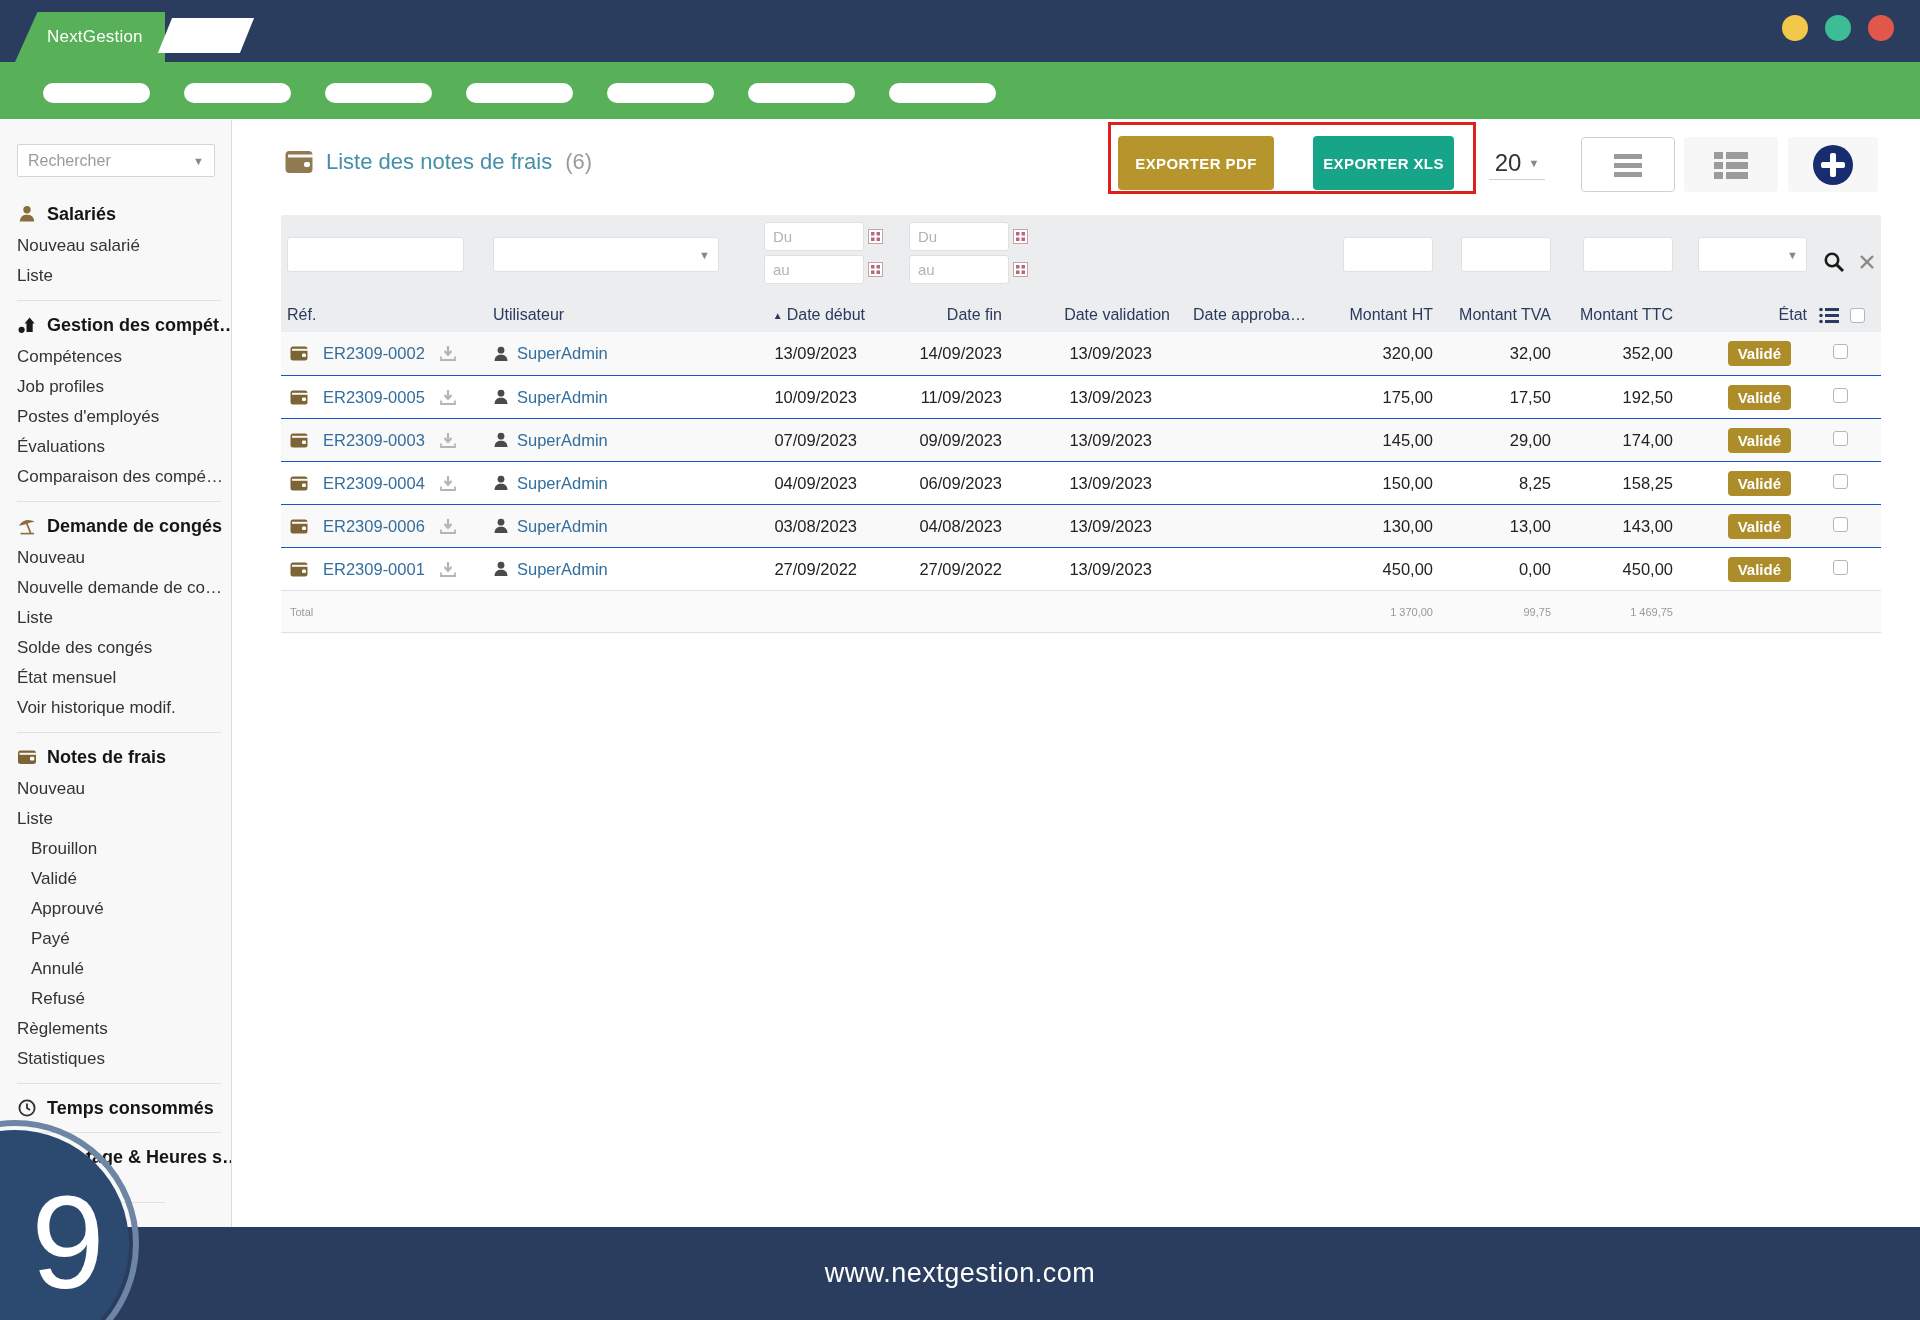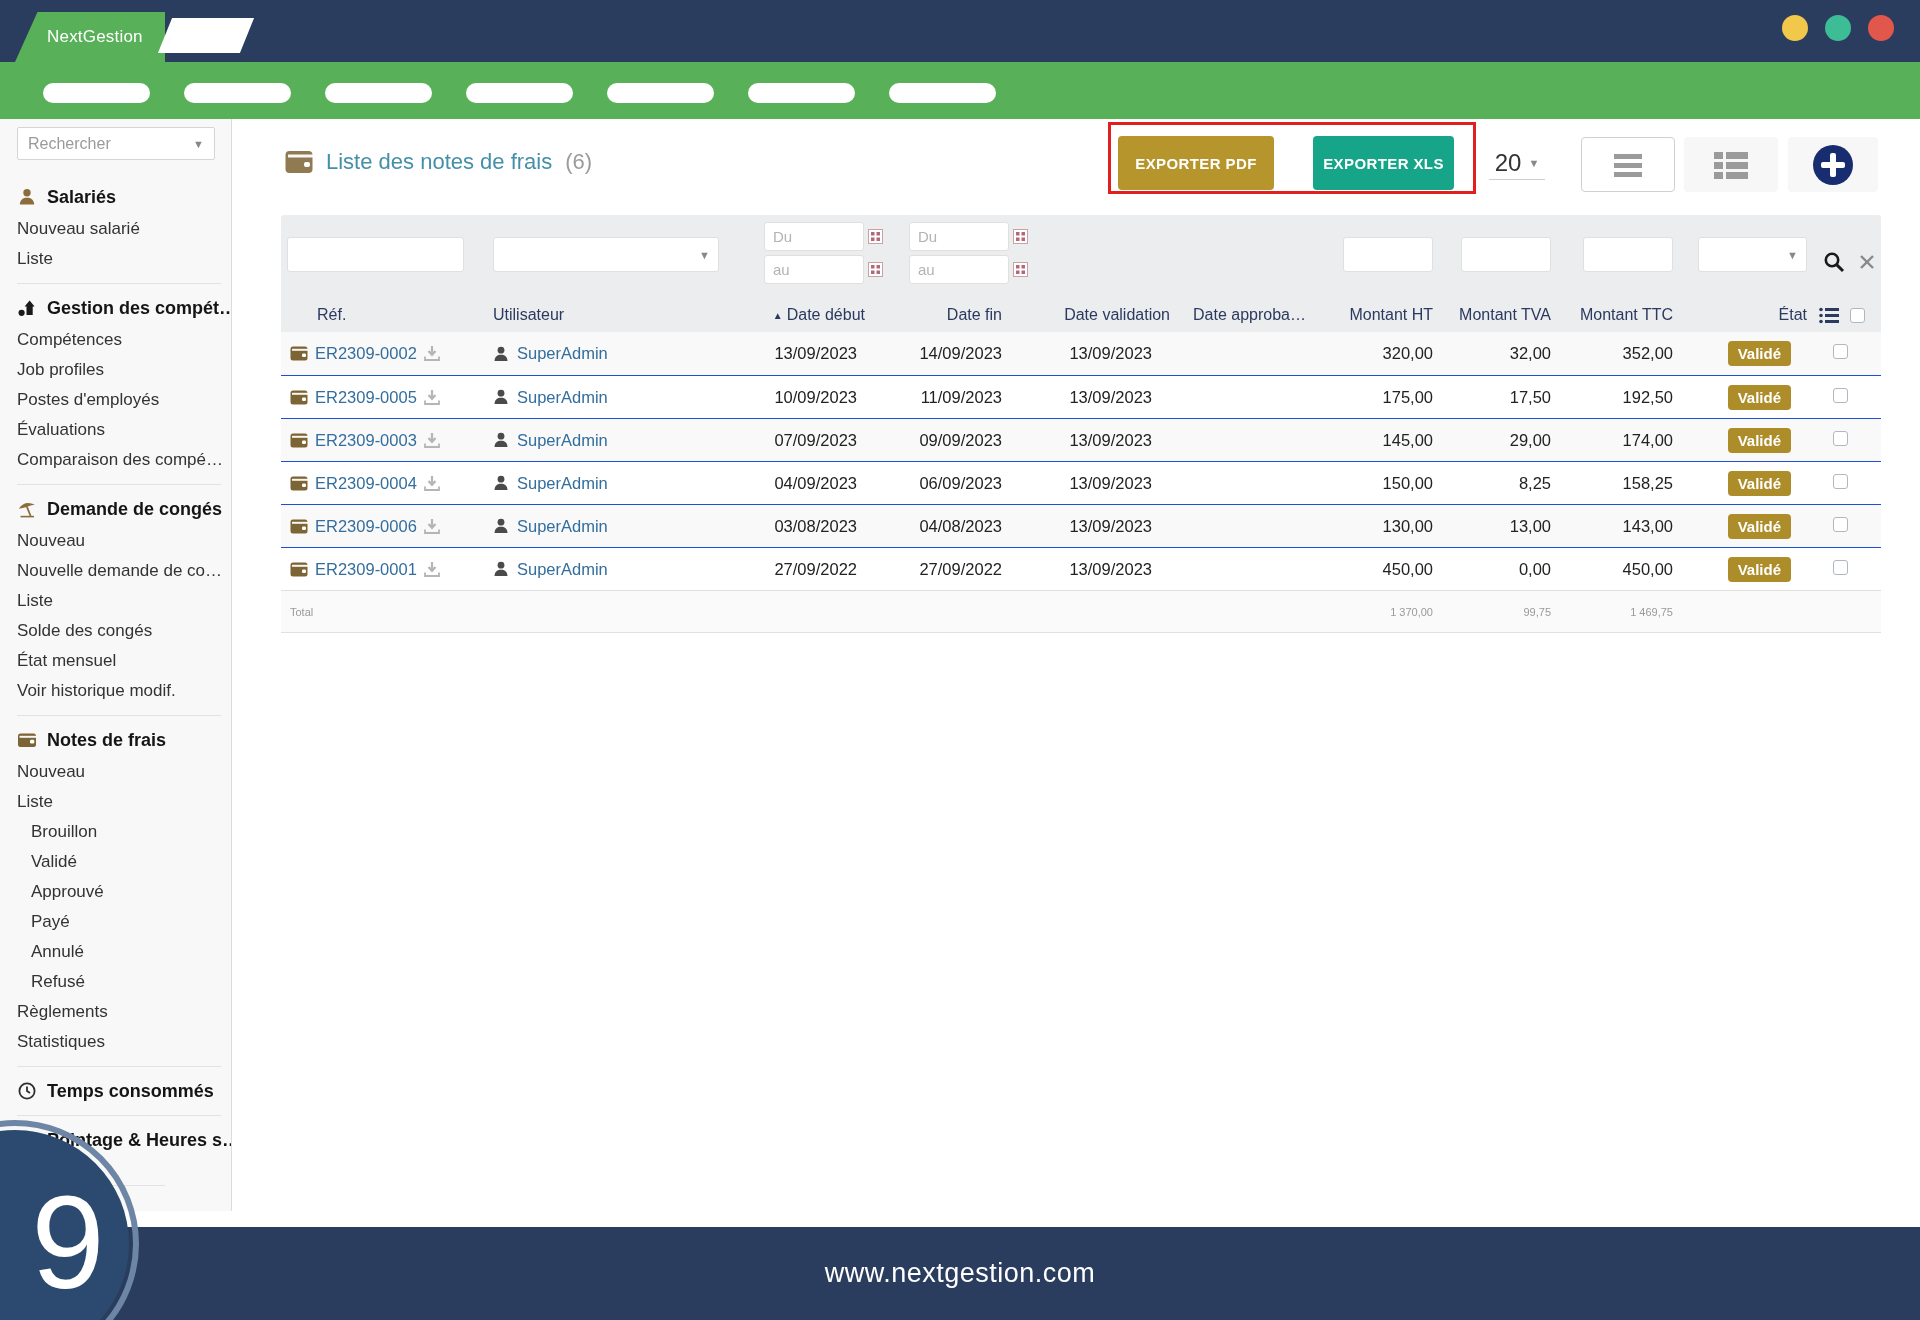--- a/index.html
+++ b/index.html
@@ -21,7 +21,7 @@
   .pill { position:absolute; top:21px; width:107px; height:20px; background:#fff; border-radius:10px; }
 
   
-  .sidebar { position:absolute; left:0; top:103px; width:232px; height:1108px; background:#f8f8f8;
+  .sidebar { position:absolute; left:0; top:120px; width:232px; height:1108px; background:#f8f8f8;
              border-right:1px solid #dcdcdc; padding:24px 10px 0 17px; z-index:2; overflow:hidden; }
   .search-box { width:198px; height:33px; background:#fff; border:1px solid #d5d5d5; border-radius:2px;
                 display:flex; align-items:center; justify-content:space-between; padding:0 10px; }

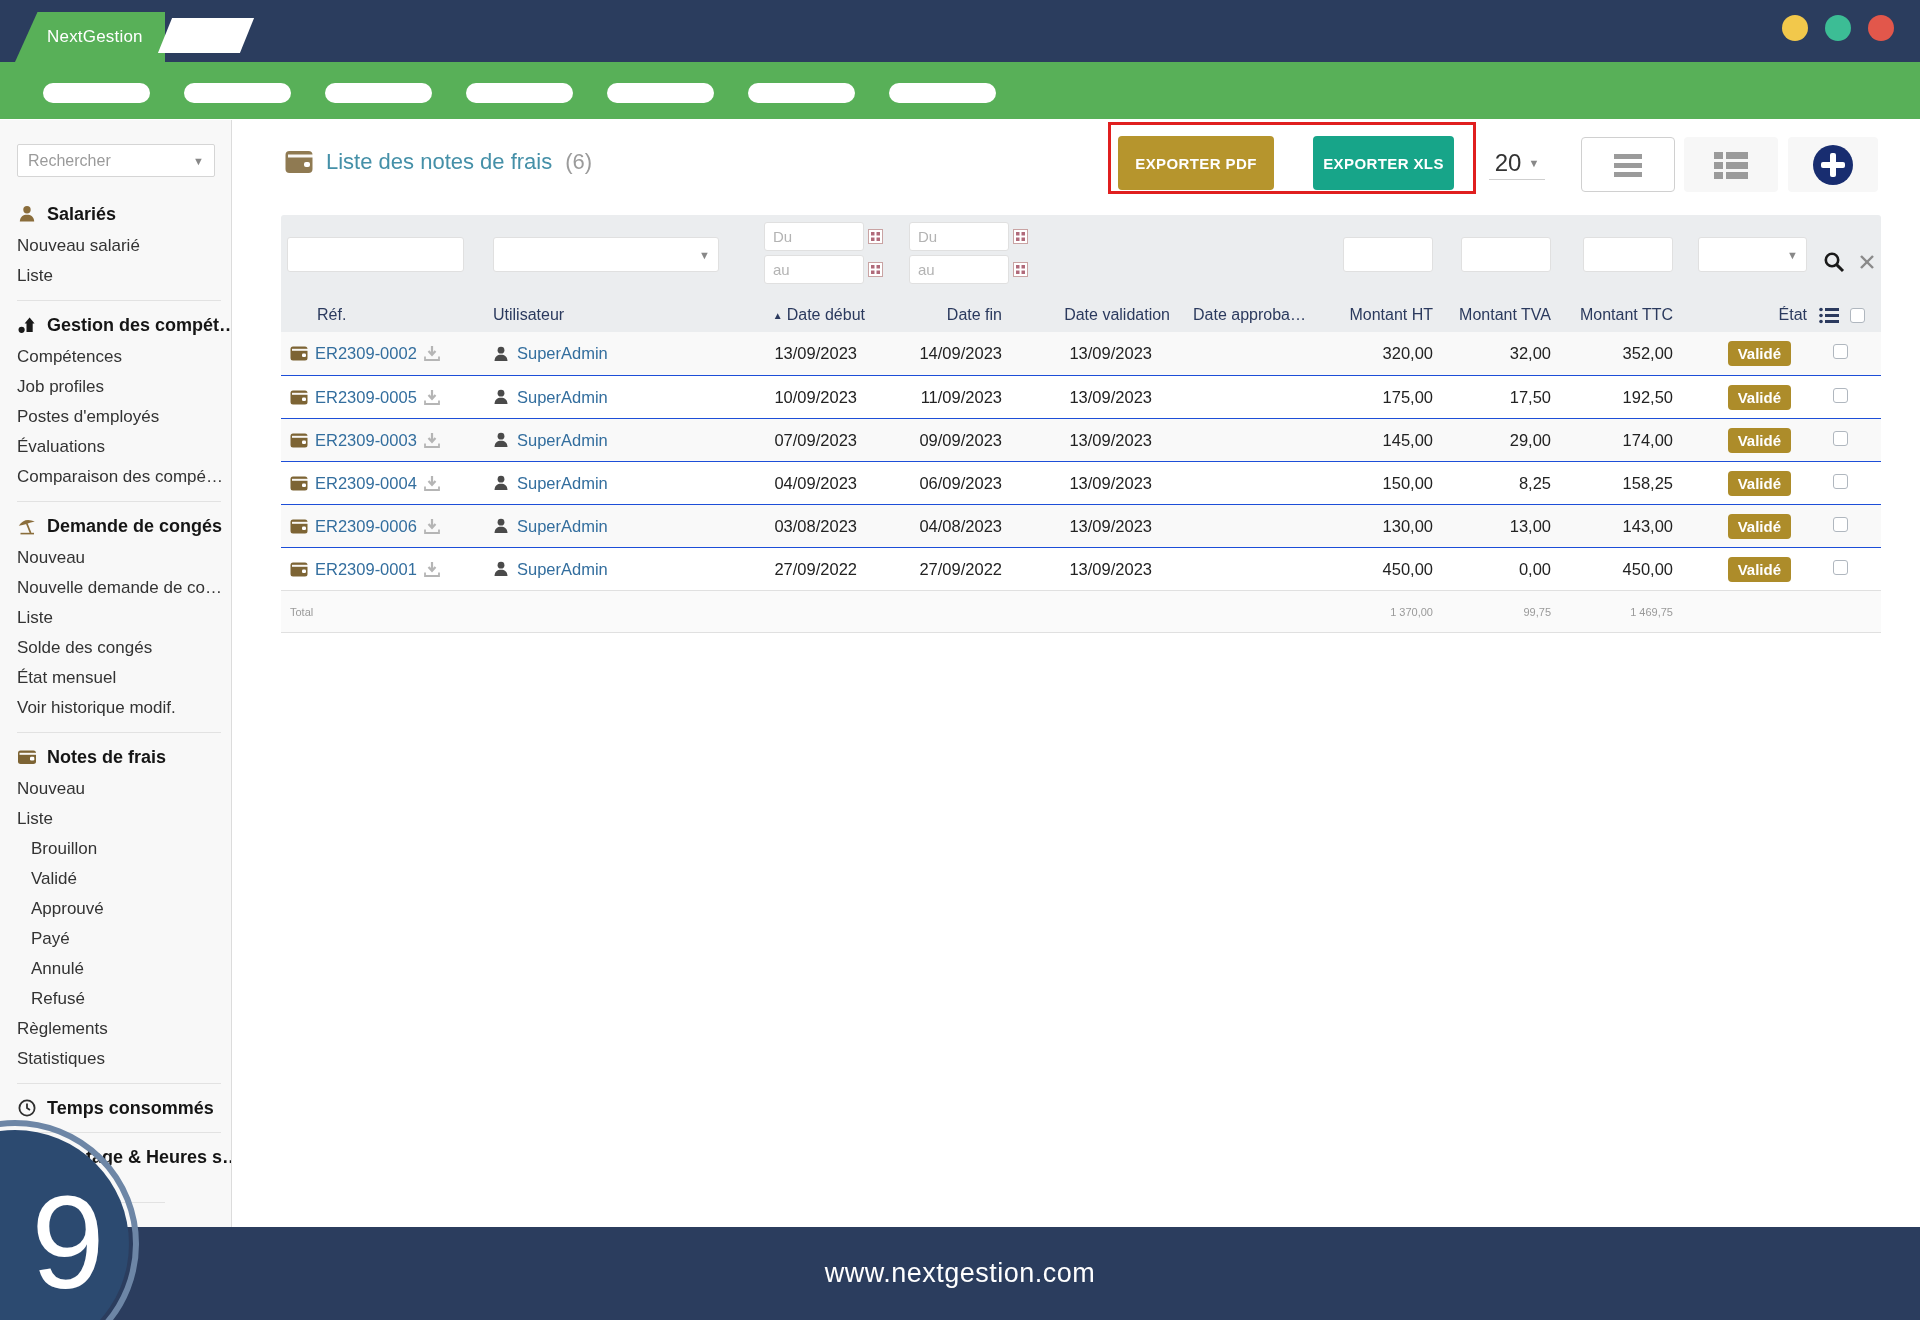--- a/index.html
+++ b/index.html
@@ -66,7 +66,7 @@
   .hdr-grid { position:absolute; left:0; bottom:8px; width:100%; }
   .hdr-cell { font-size:16px; color:#2b3a5e; white-space:nowrap; overflow:hidden; }
   .ra { text-align:right; } .pr6 { padding-right:6px; } .pr14 { padding-right:14px; }
-  .pl6 { padding-left:0;margin-left:36px; } .pl12 { padding-left:12px; } .pl17 { padding-left:17px; }
+  .pl6 { padding-left:6px; } .pl12 { padding-left:12px; } .pl17 { padding-left:17px; }
   .sort-arrow { font-size:10px; color:#2b3a5e; margin-right:4px; vertical-align:1px; }
 
   .f-input { background:#fff; border:1px solid #e0e0e0; border-radius:3px; height:35px; font-size:15px;

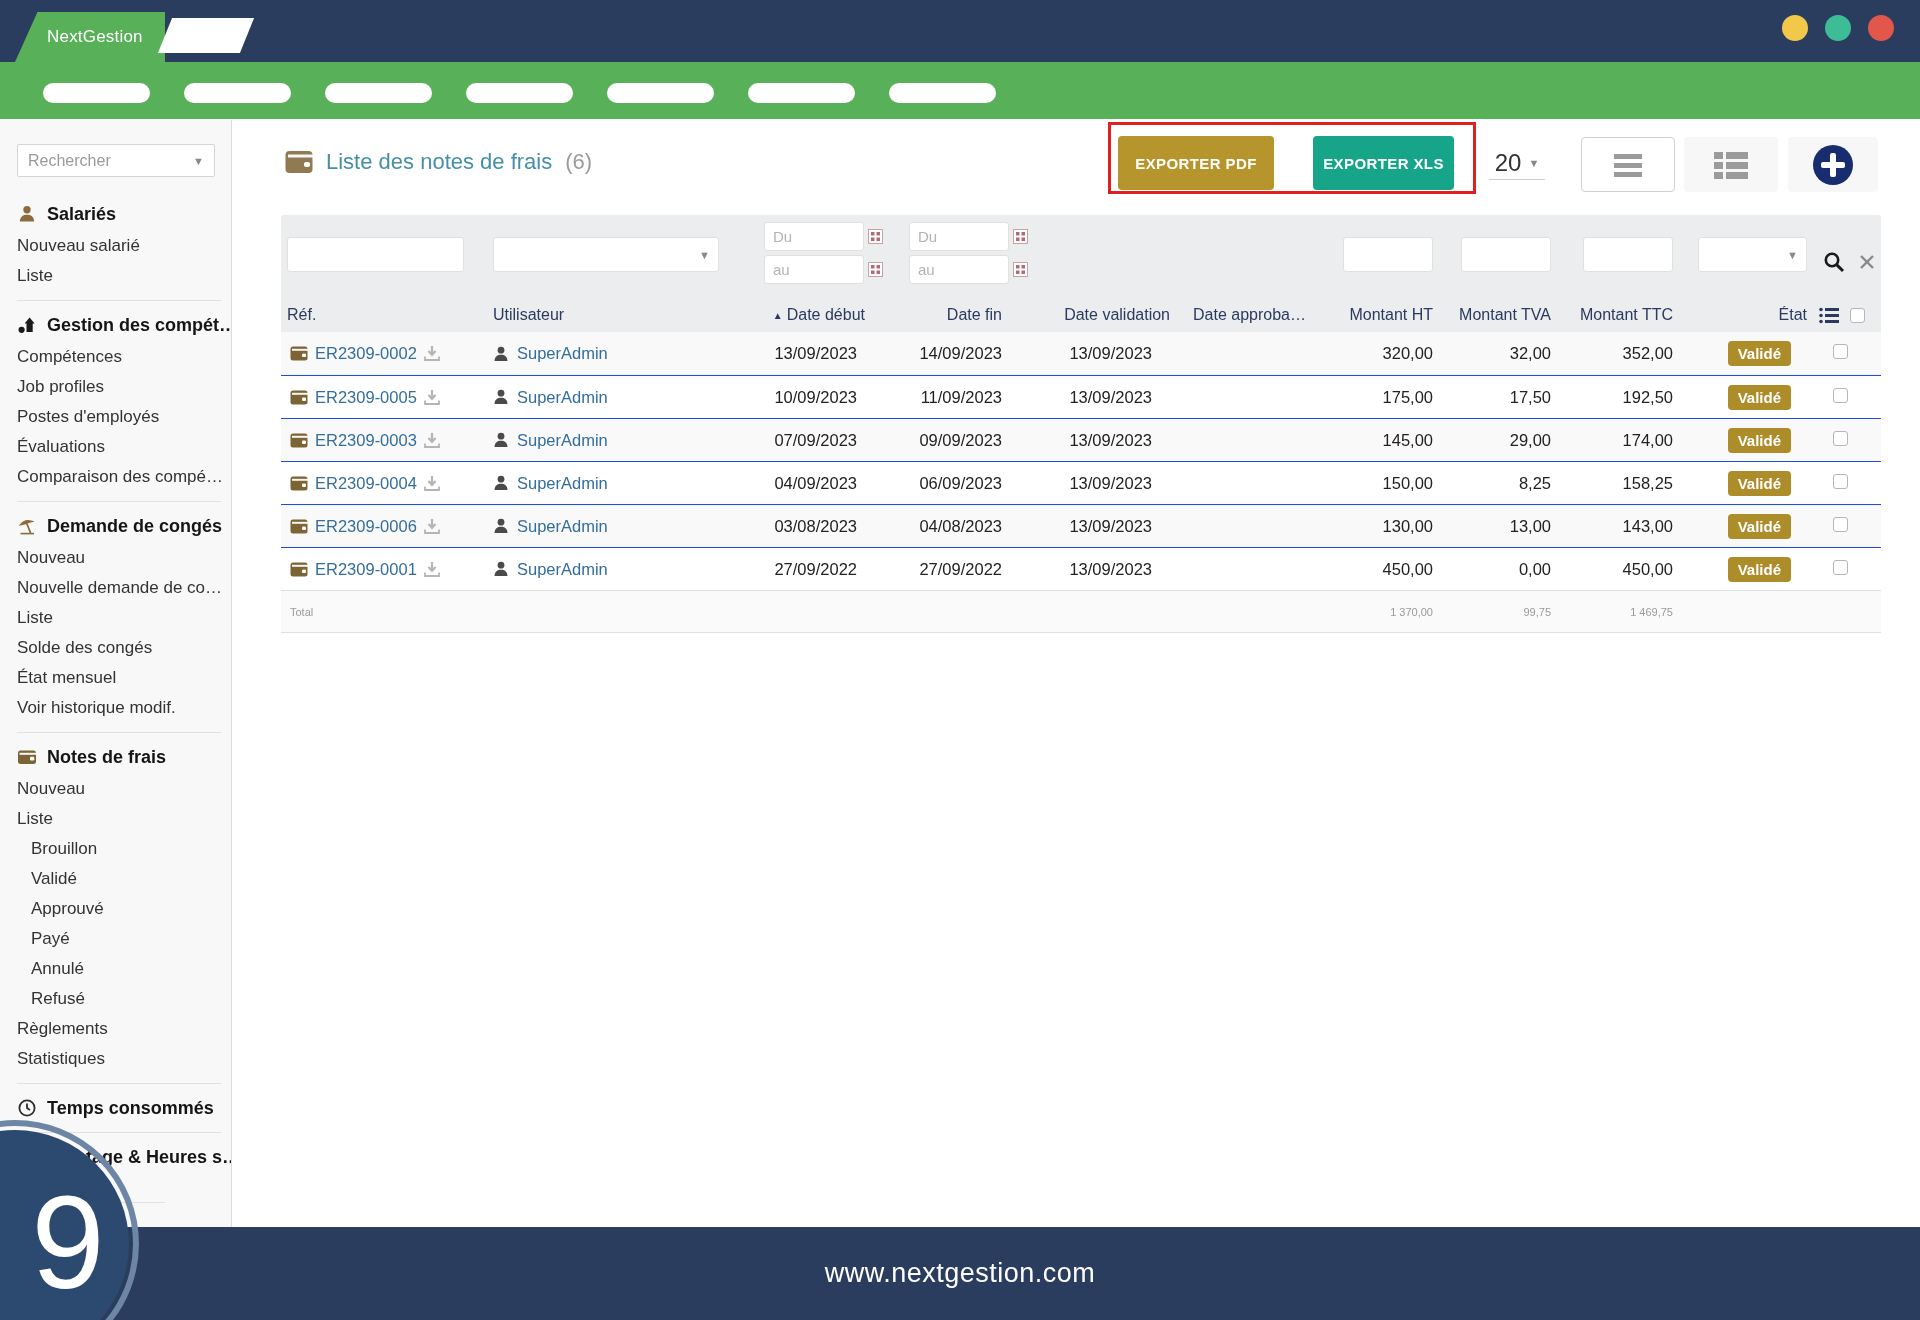--- a/index.html
+++ b/index.html
@@ -89,7 +89,7 @@
   .tbl-body .grid-row { height:43px; align-items:center; border-top:1px solid #1d4ed8; font-size:16.5px; color:#222; }
   .tbl-body .grid-row:first-child { border-top:none; }
   .tbl-body .grid-row.stripe { background:#f9f9f9; }
-  .cell-ref { display:flex; align-items:center; gap:7px; padding-left:9px; }
+  .cell-ref { display:flex; align-items:center; gap:15px; padding-left:9px; }
   .cell-user { display:flex; align-items:center; gap:8px; padding-left:12px; }
   a.tlink { color:#336e9e; text-decoration:none; cursor:pointer; }
   .pr8 { padding-right:8px; } .pr24 { padding-right:24px; }

